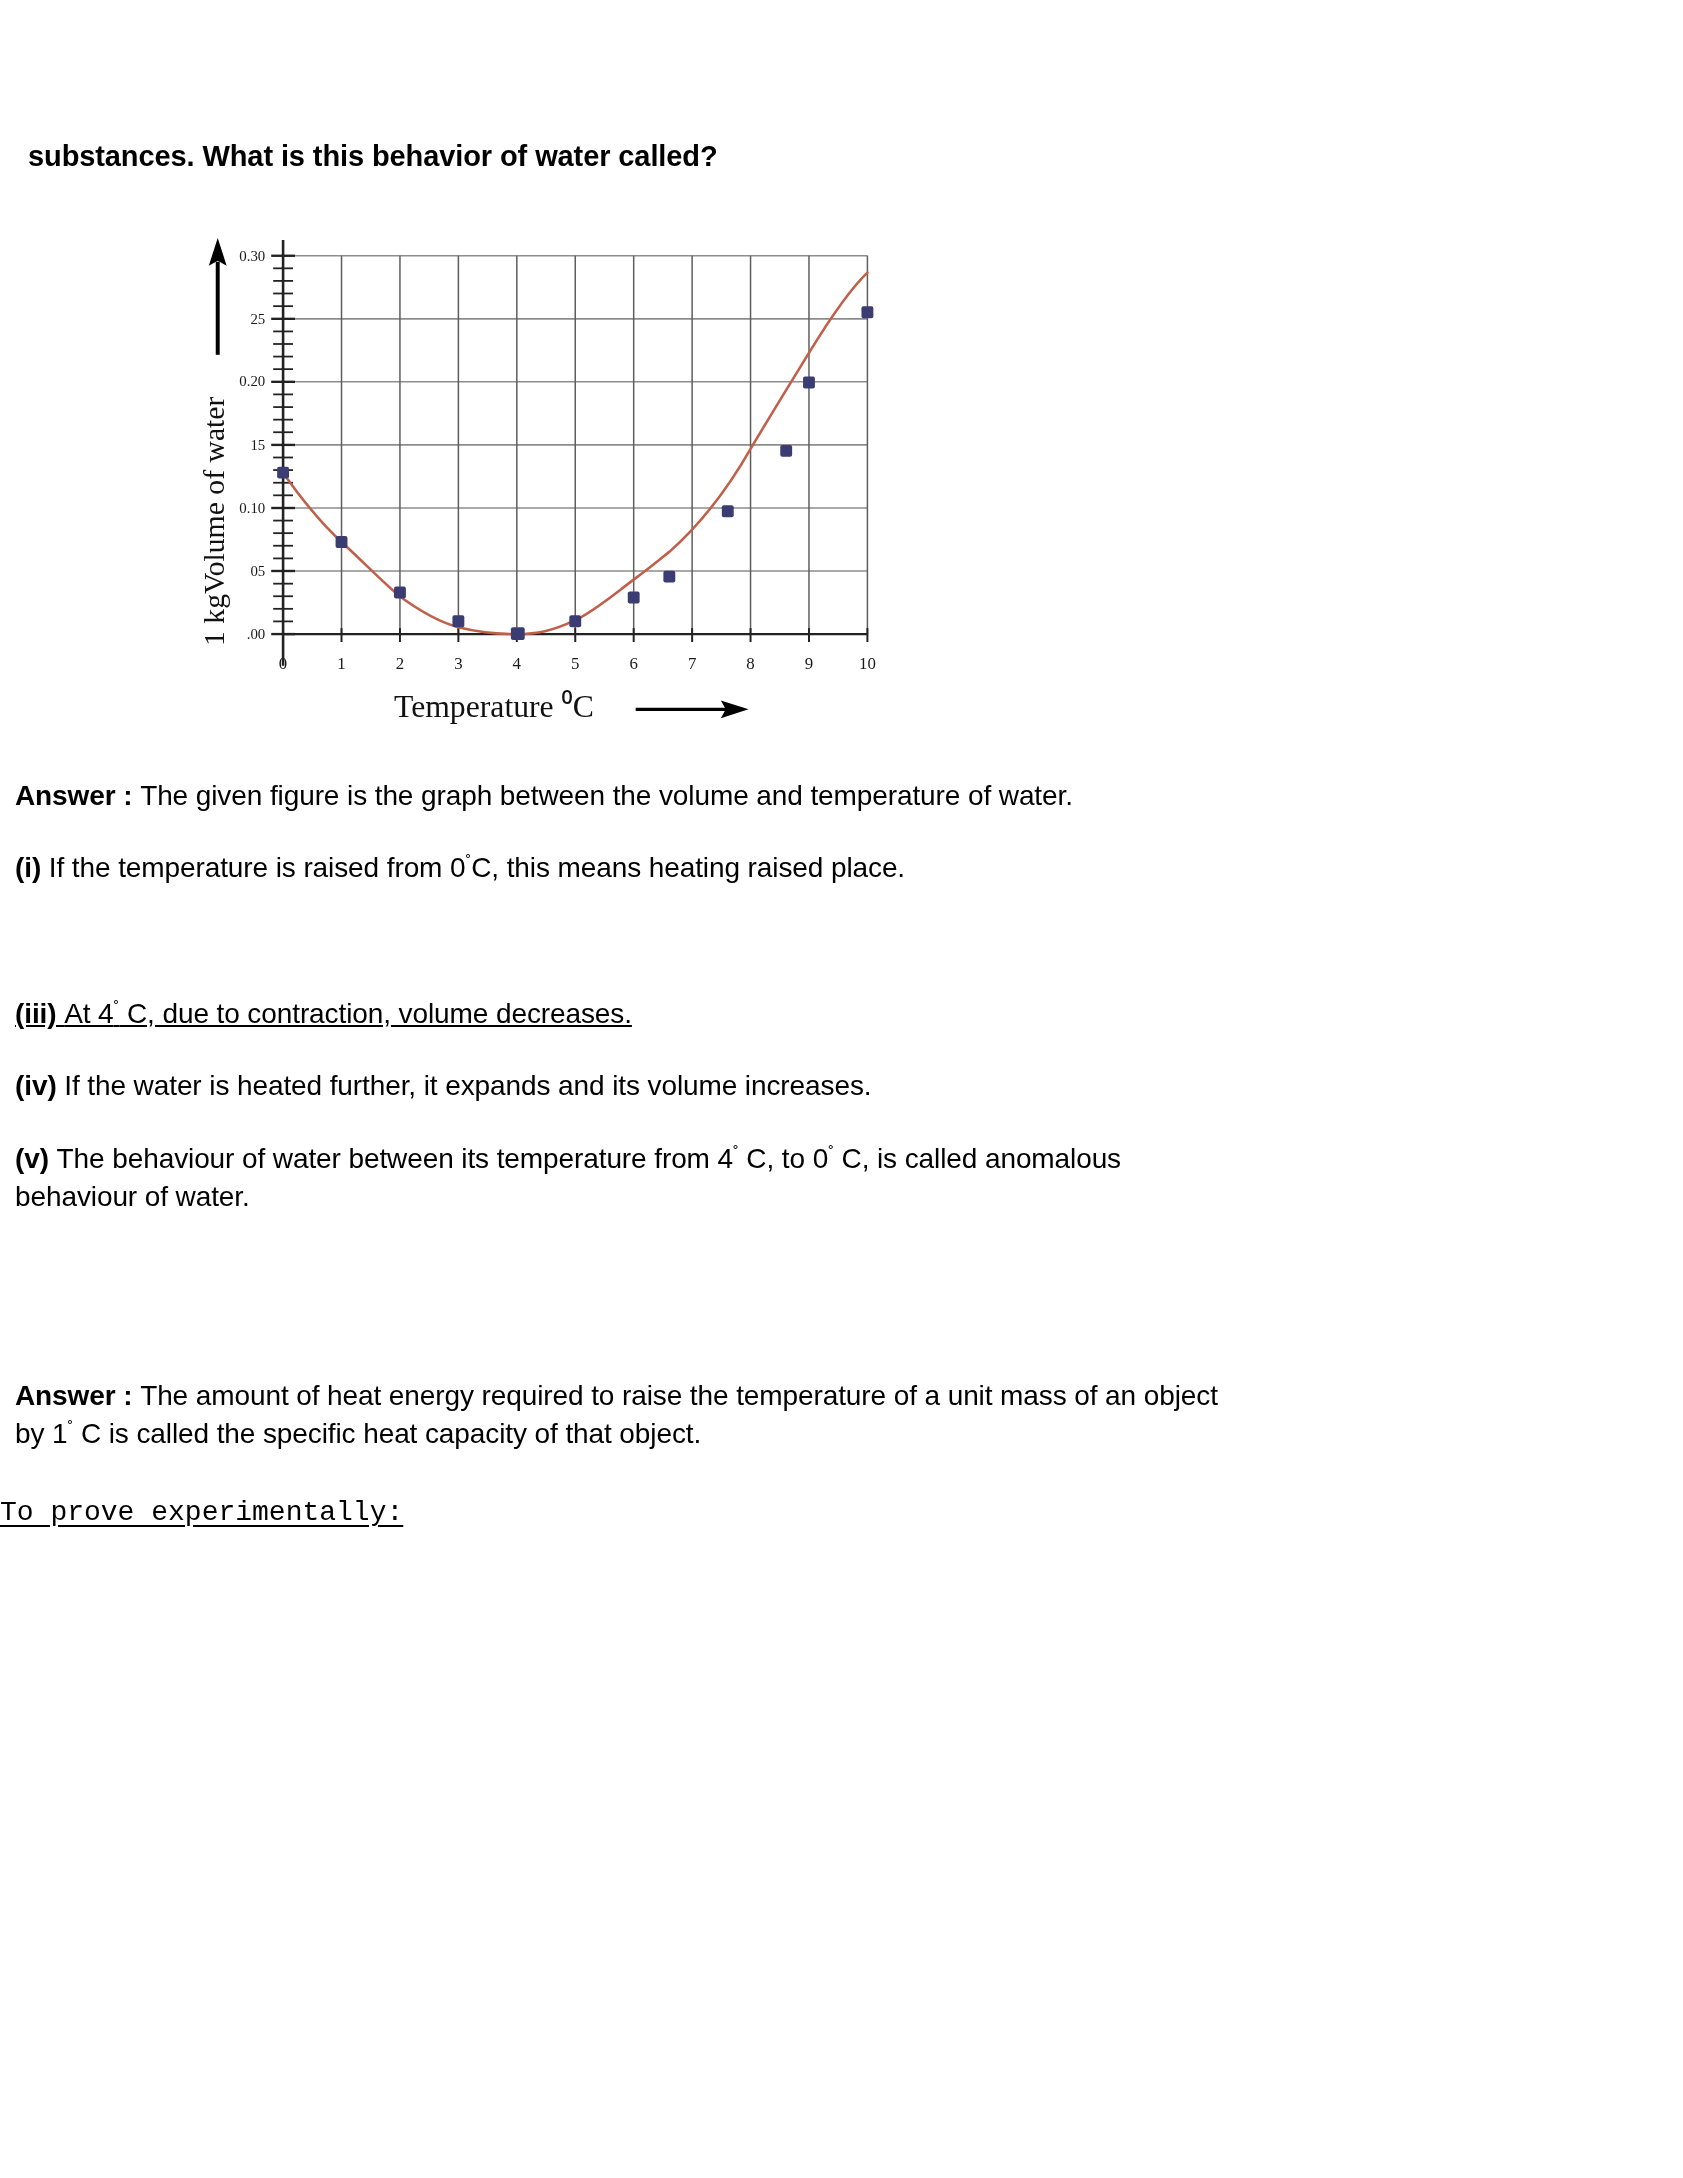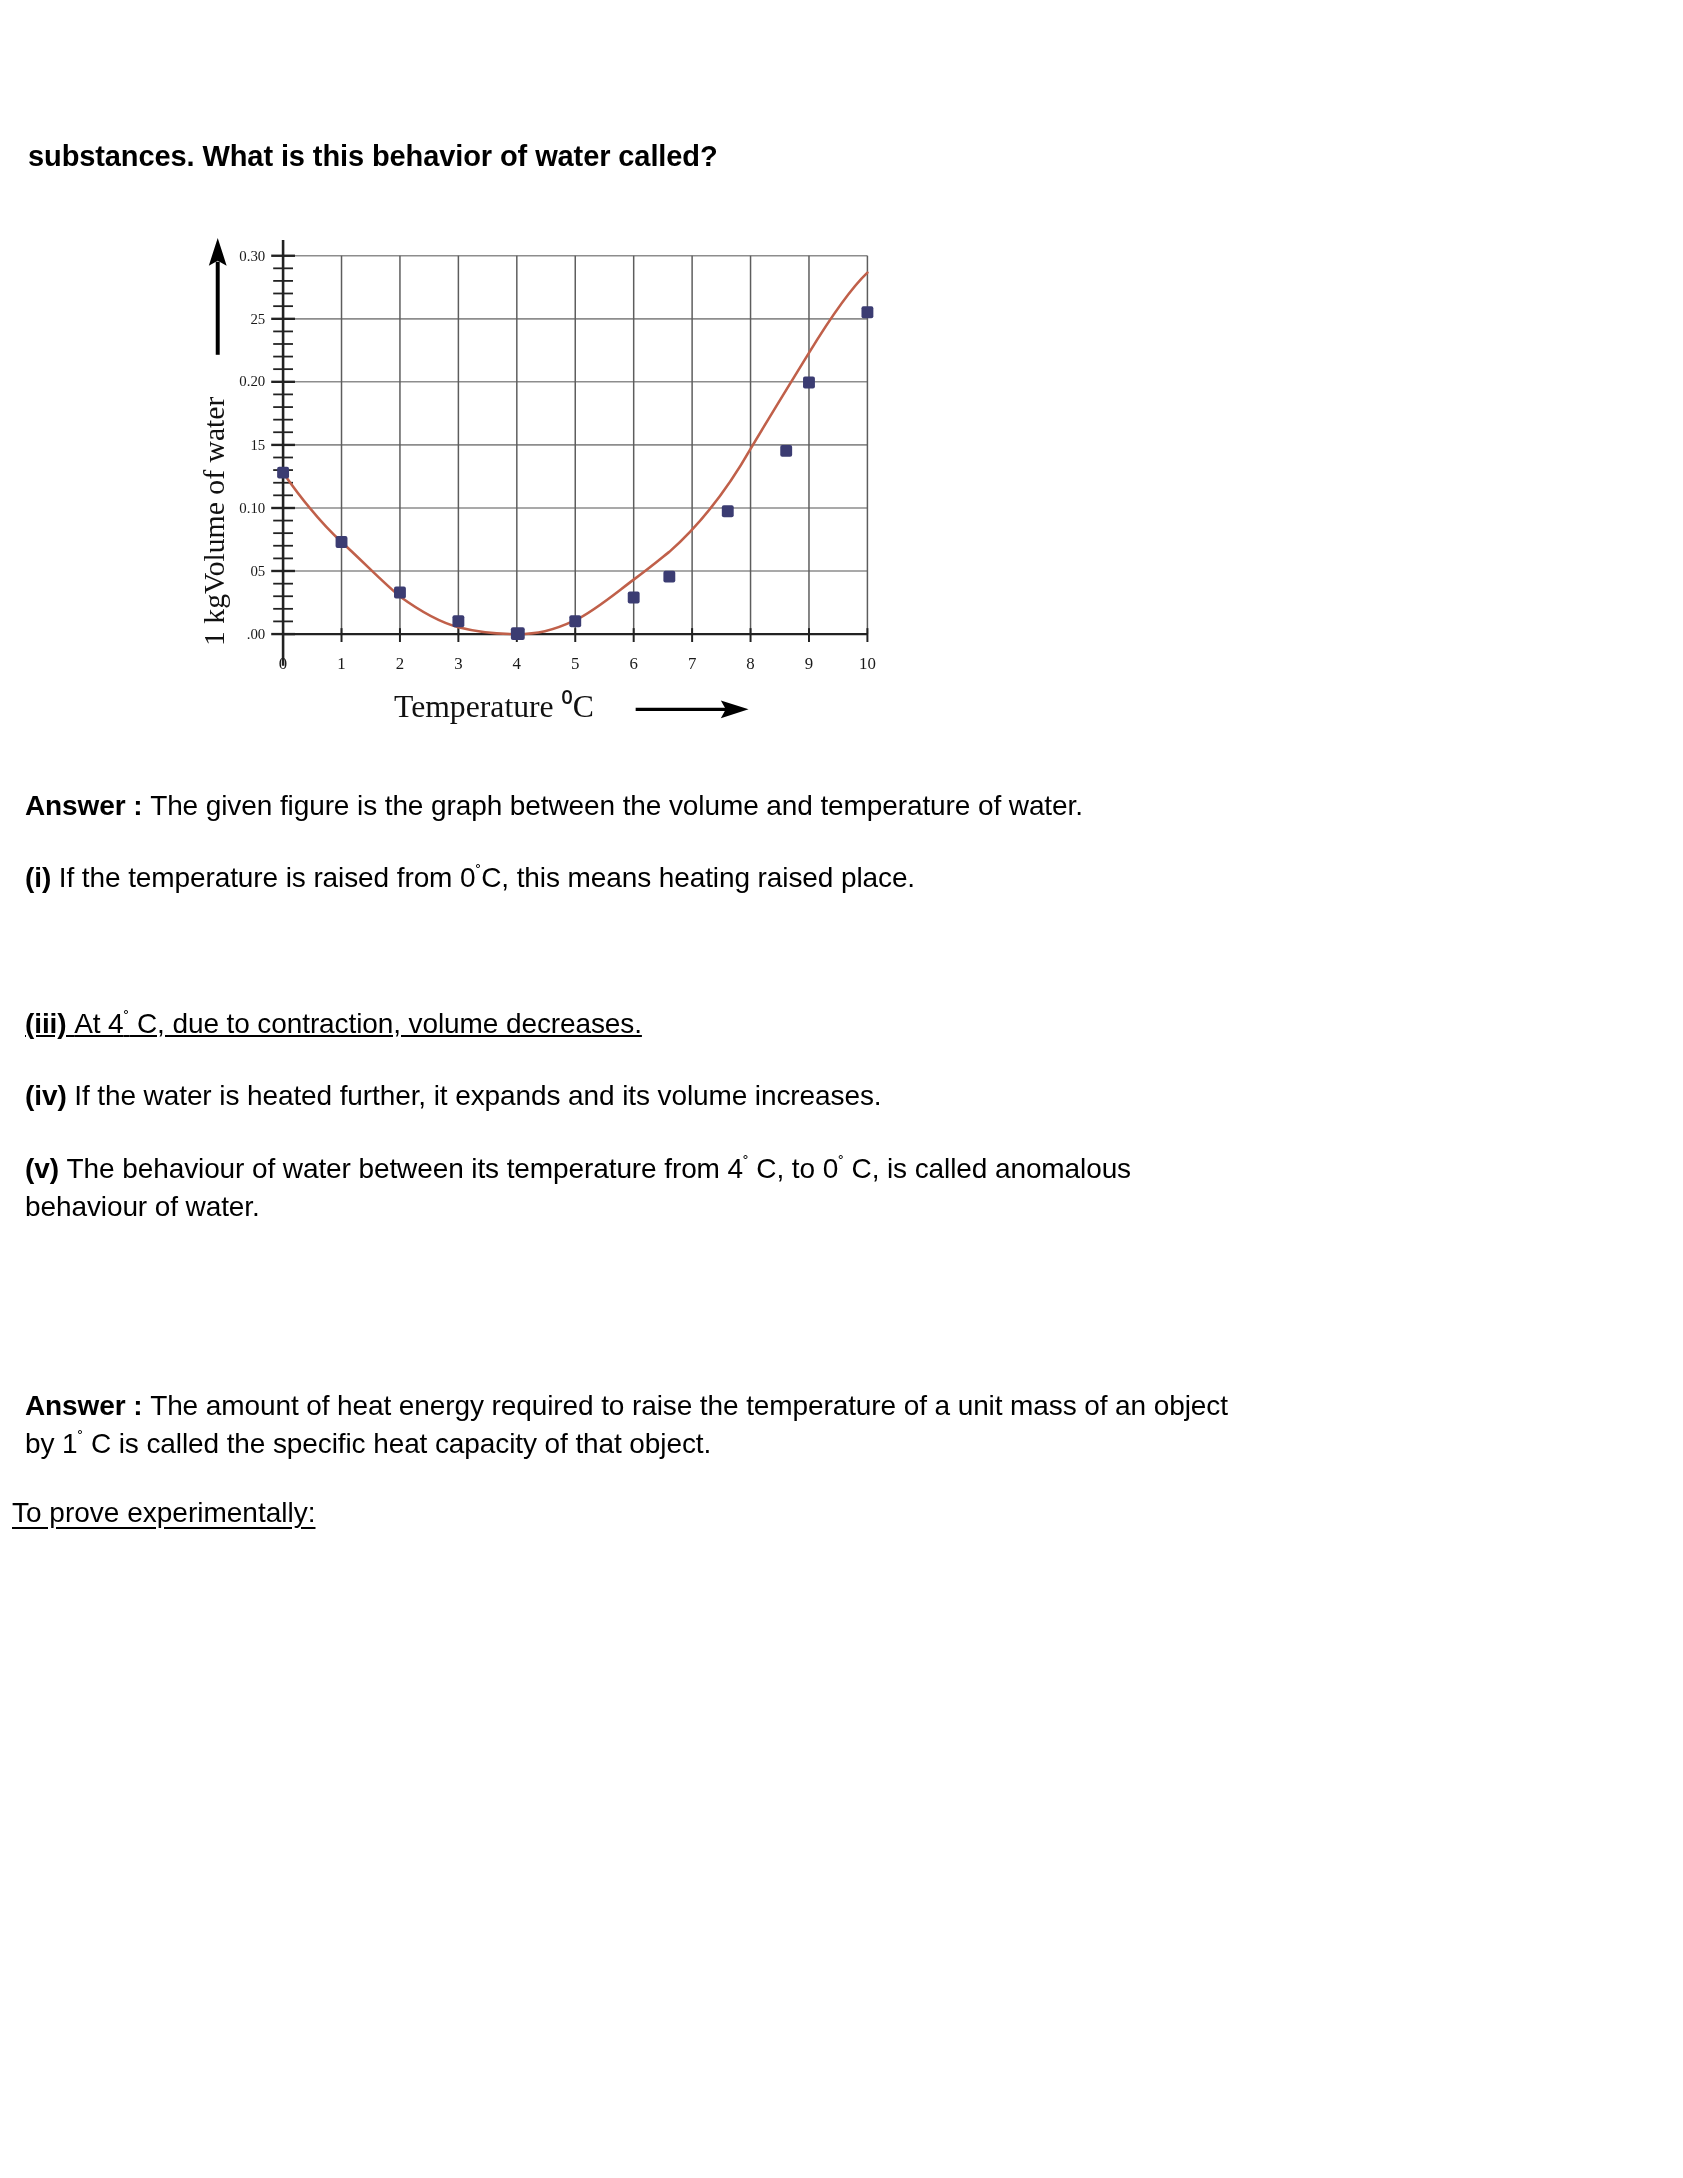--- a/index.html
+++ b/index.html
@@ -41,7 +41,7 @@
   .para {
     font-size: 28px;
     line-height: 1.36;
-    margin: 13px;
+    margin: 3px;
     letter-spacing: -0.1px;
     padding-left: 12px;
   }

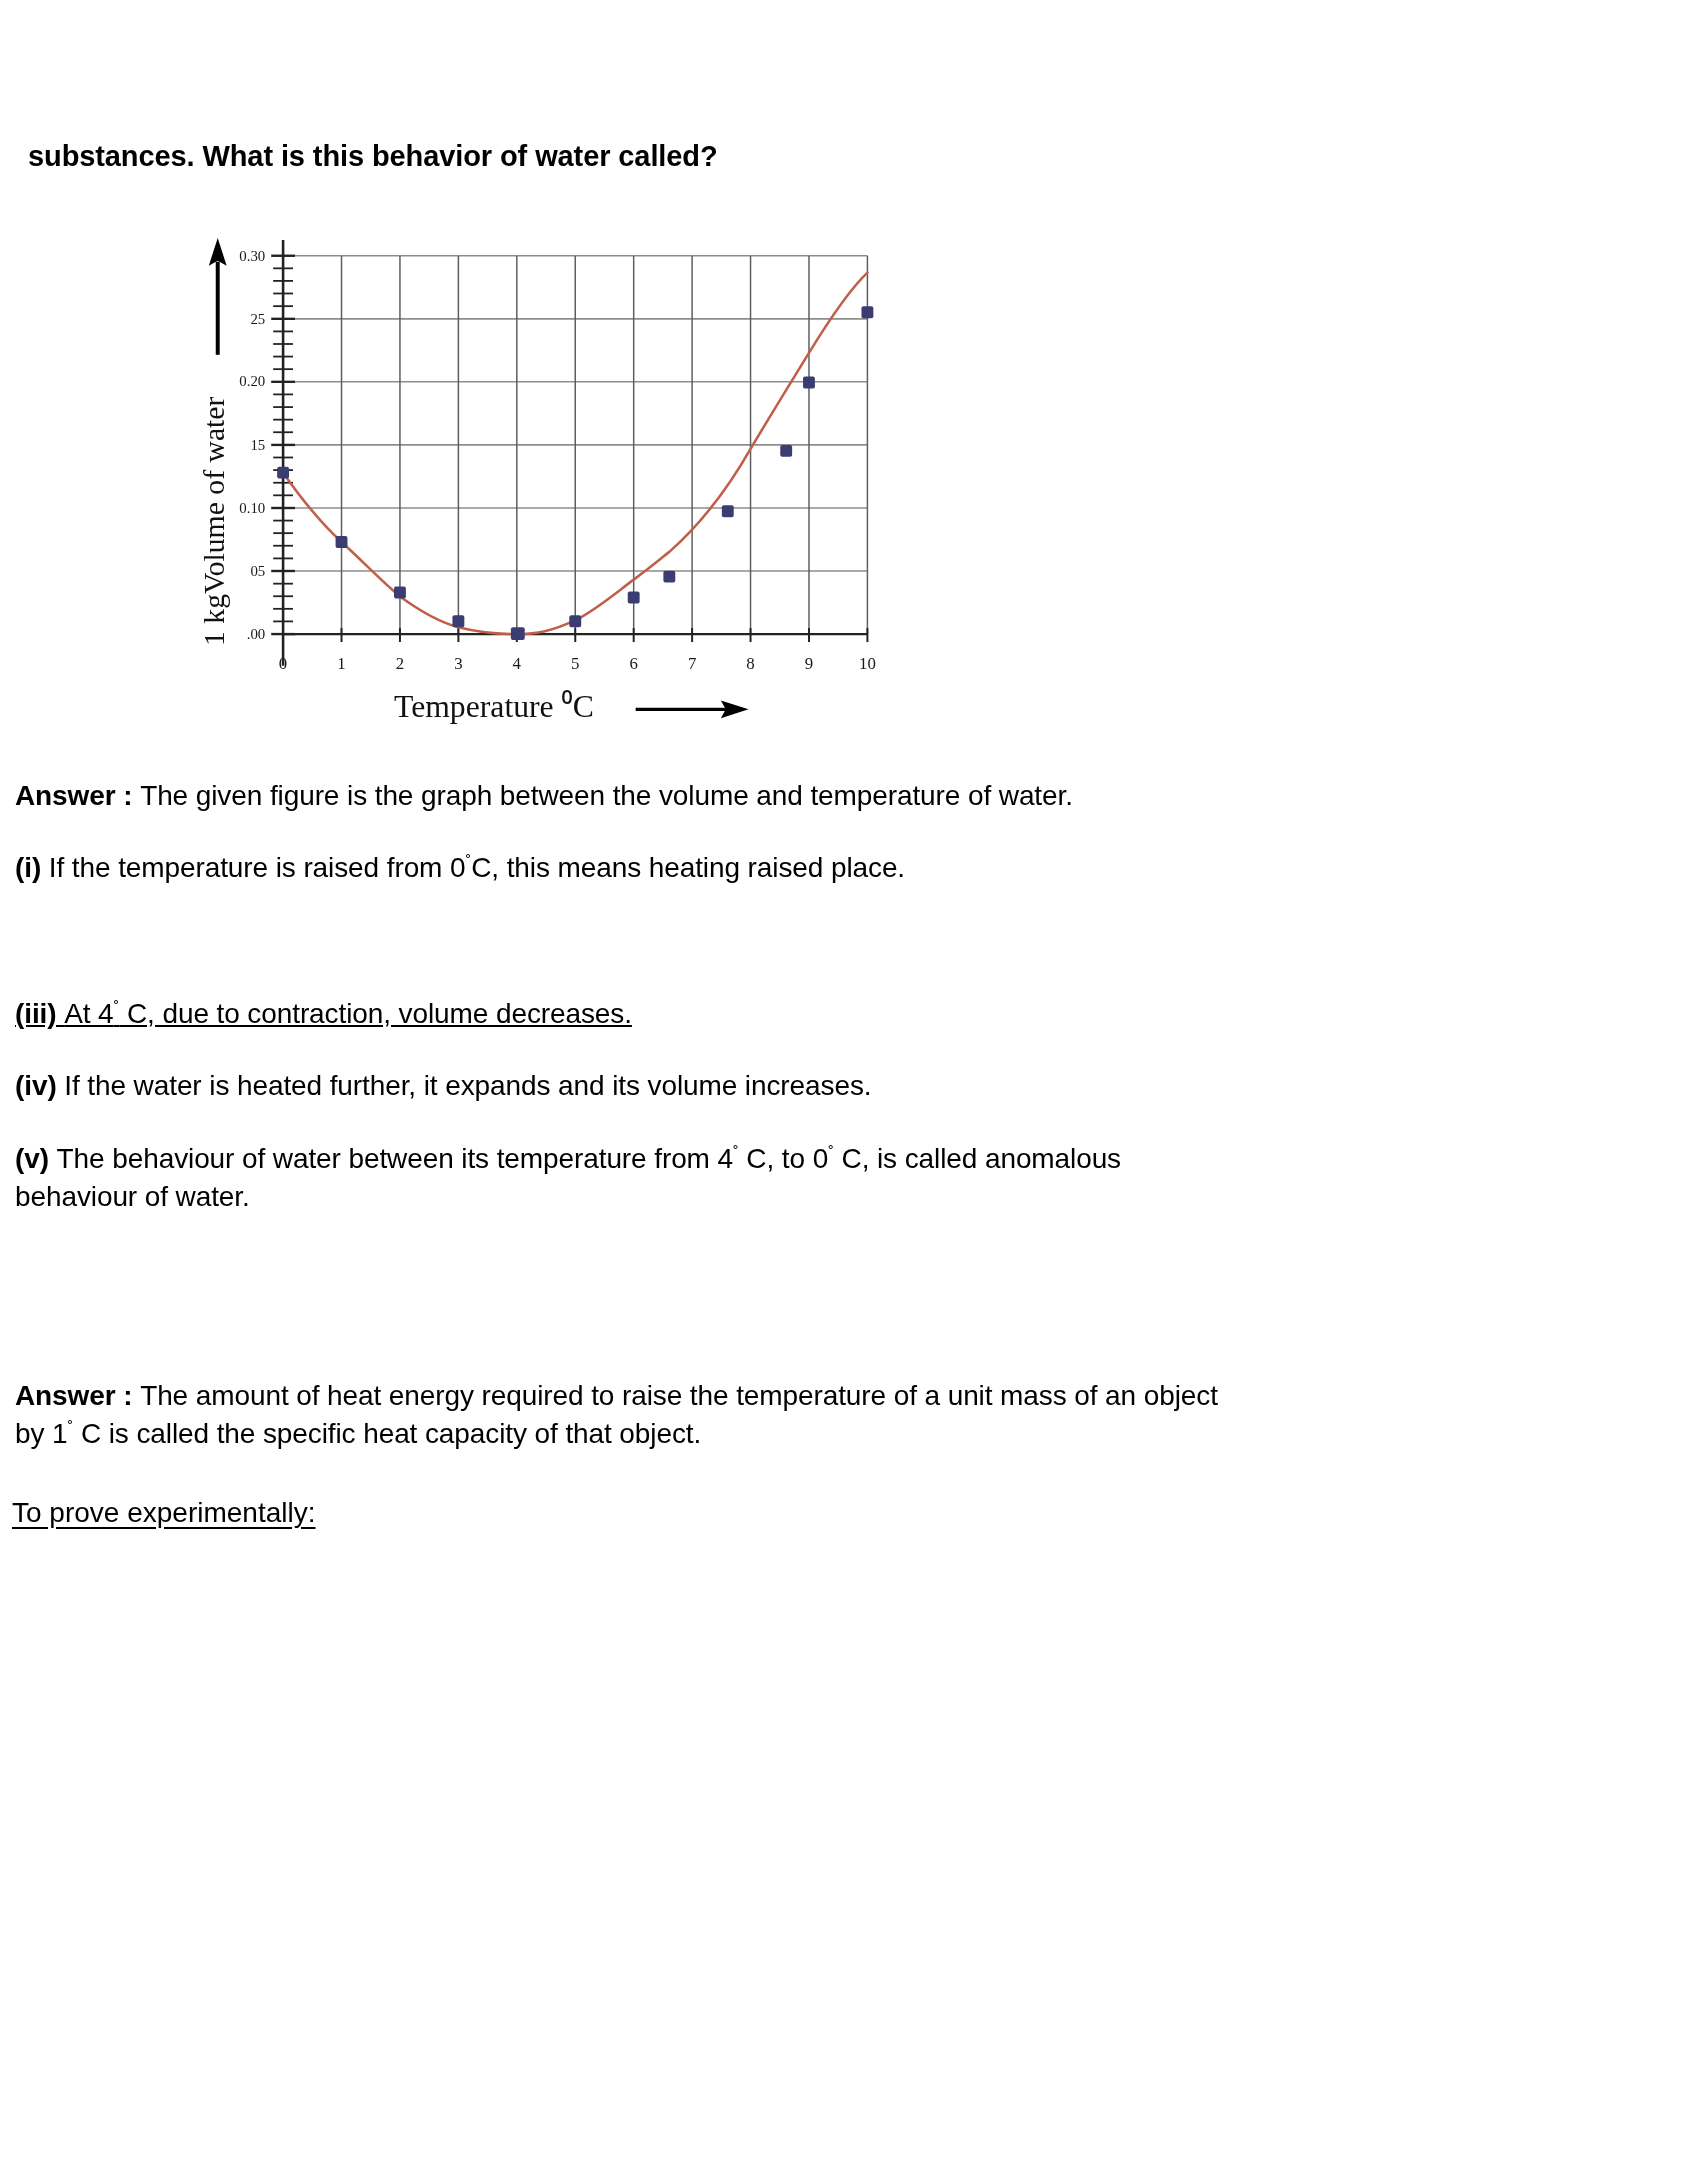--- a/index.html
+++ b/index.html
@@ -68,7 +68,7 @@
   .blk-v     { position: absolute; top: 1137px; left: 0;  width: 1178px; }
   .blk-q3    { position: absolute; top: 1262px; left: 0;  width: 1287px; }
   .blk-ans2  { position: absolute; top: 1374px; left: 0;  width: 1257px; }
-  .blk-prove { position: absolute; top: 1497px; left: 12px;  width: 1277px; }
+  .blk-prove { position: absolute; top: 1497px; left: 0;  width: 1277px; font-family: Liberation Mono, monospace; }
 
   
   .figure {

